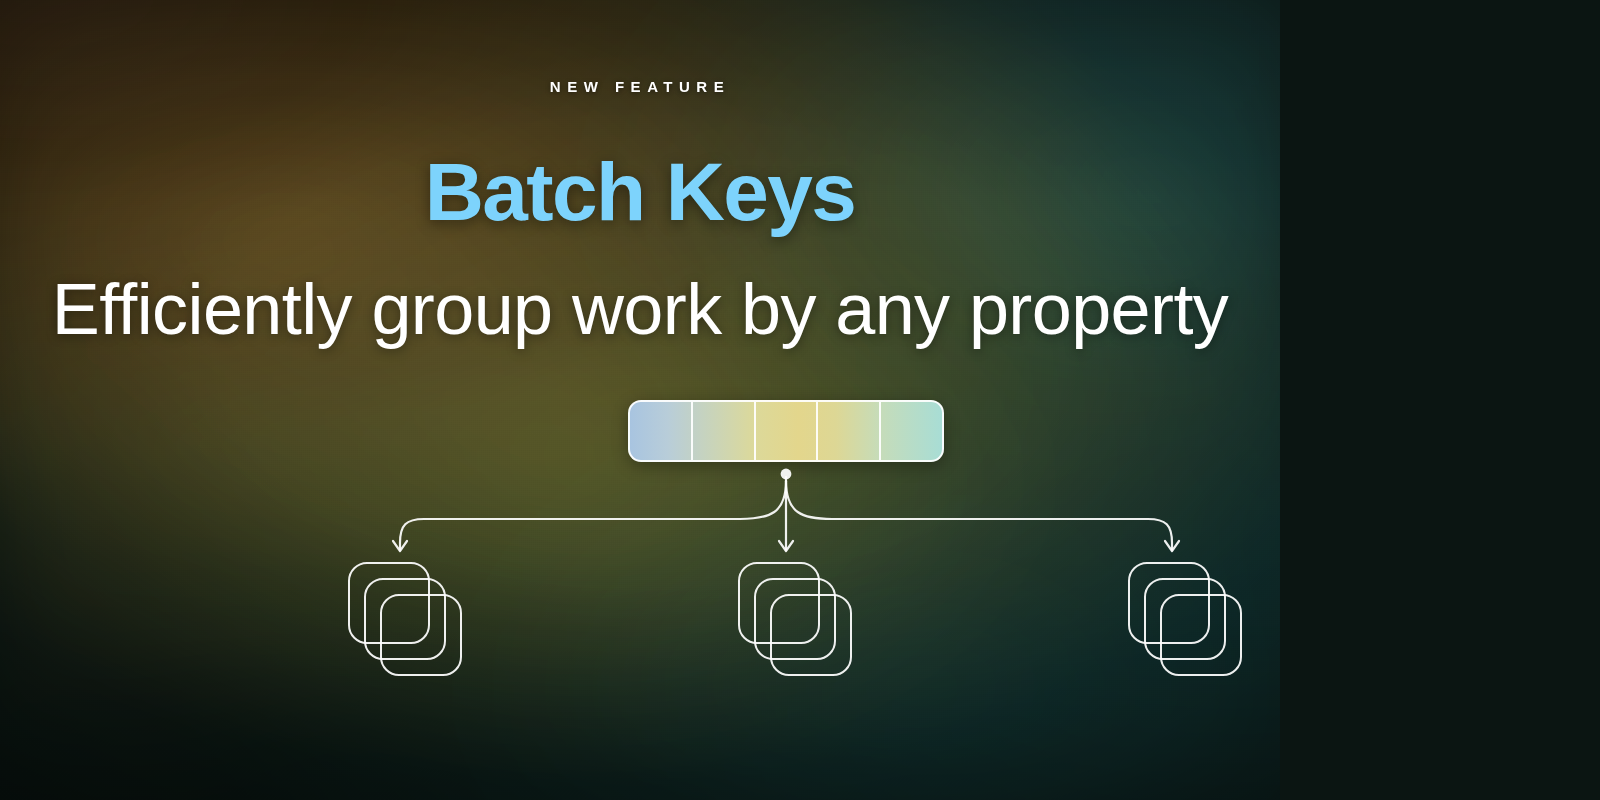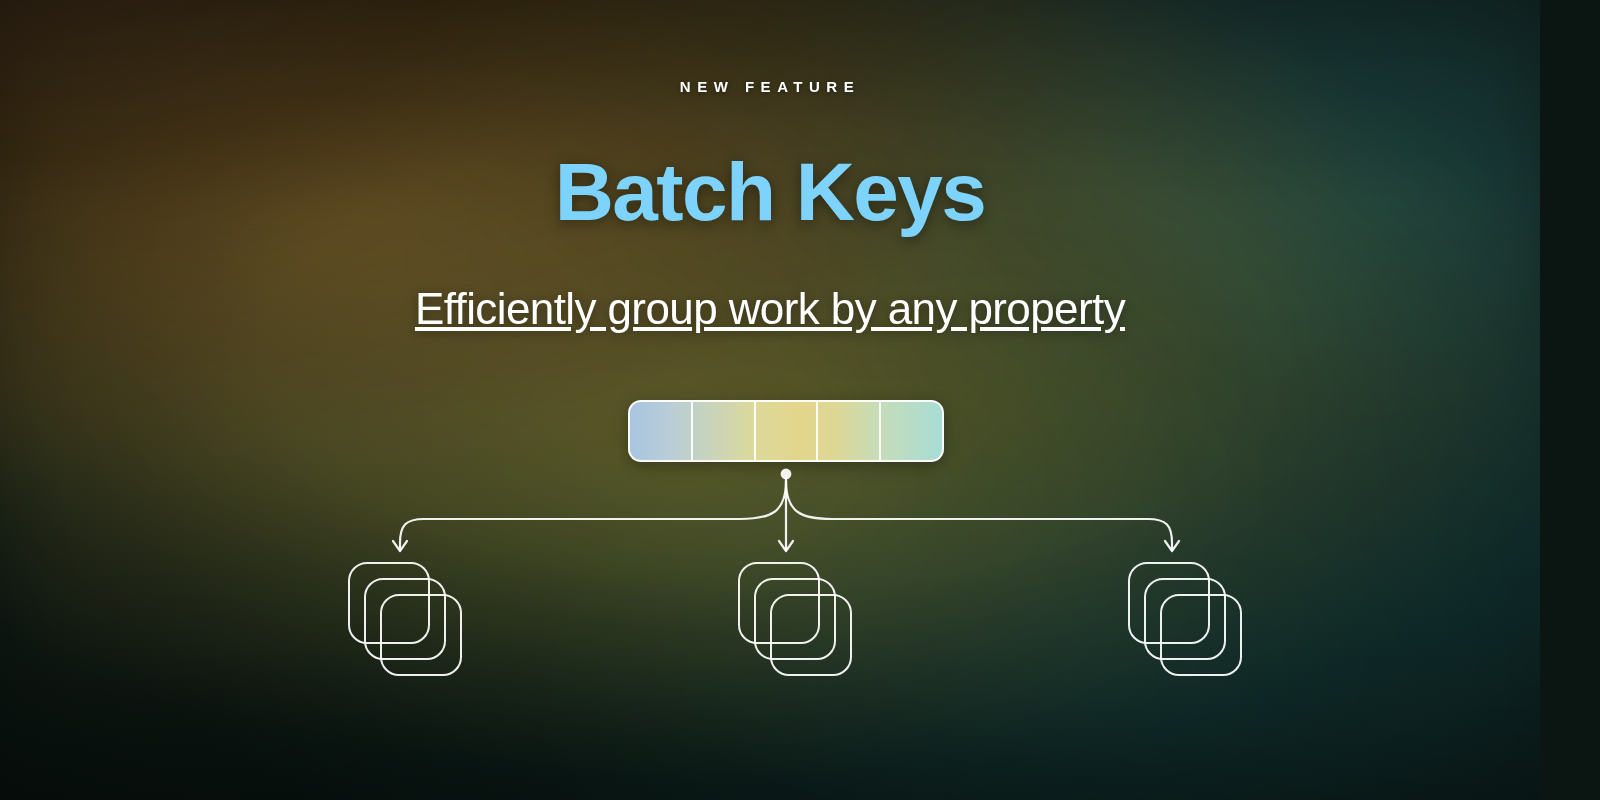--- a/index.html
+++ b/index.html
@@ -10,7 +10,7 @@
   }
   #stage {
     position: relative;
-    width: 1540px;
+    width: 1280px;
     height: 800px;
     overflow: hidden;
     font-family: "Liberation Sans", sans-serif;

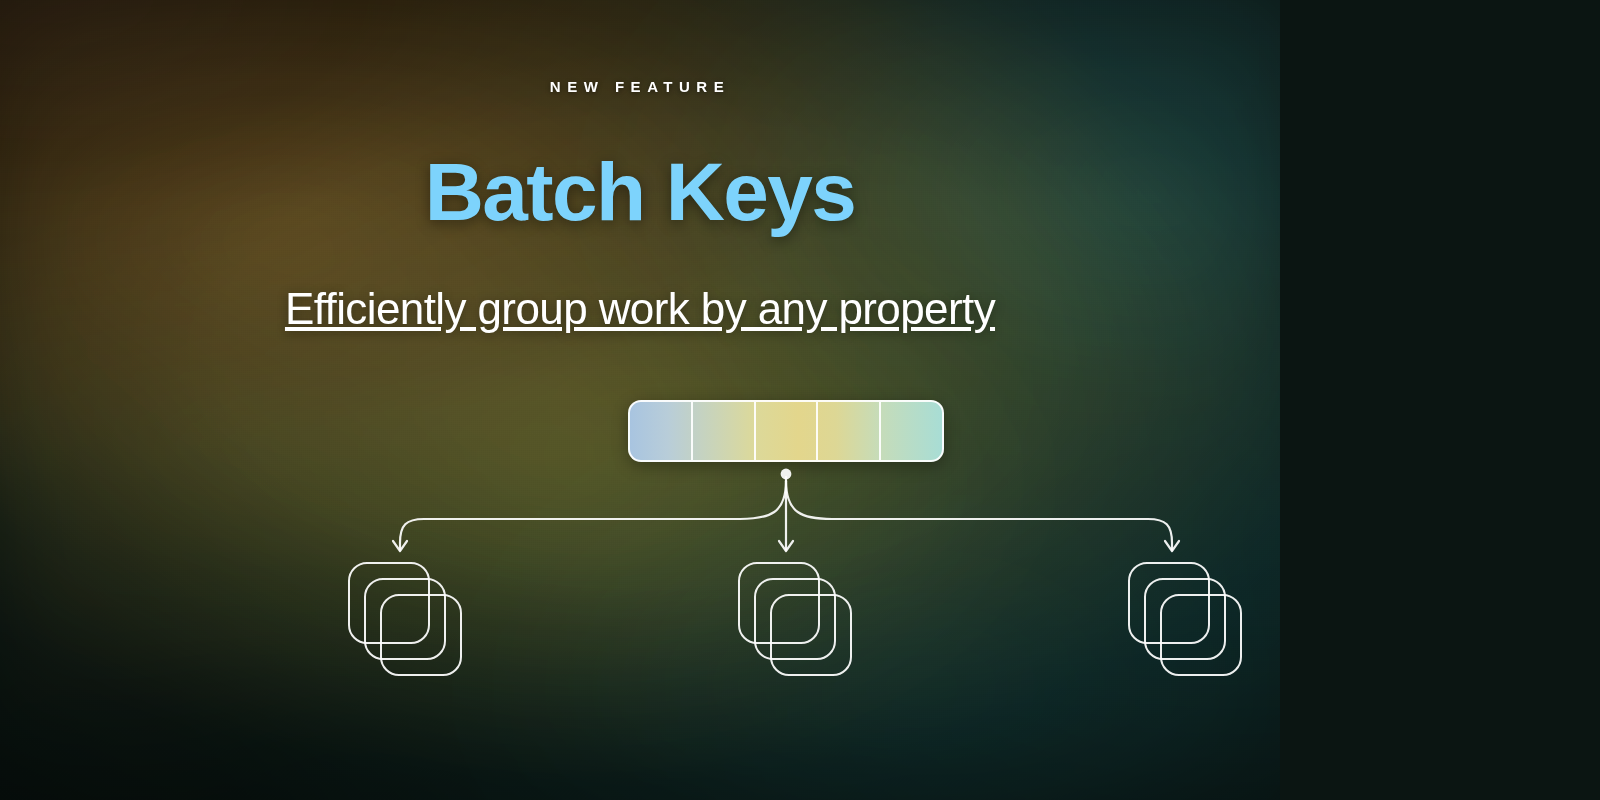--- a/index.html
+++ b/index.html
@@ -102,13 +102,12 @@
     top: 275px;
     left: 0;
     right: 0;
-    font-size: 44px;
+    font-size: 72px;
     line-height: 68px;
     font-weight: 300;
     color: #ffffff;
     letter-spacing: -0.6px;
     text-shadow: 0 2px 11px rgba(0,0,0,0.38);
-    text-decoration: underline;
   }
 
   

